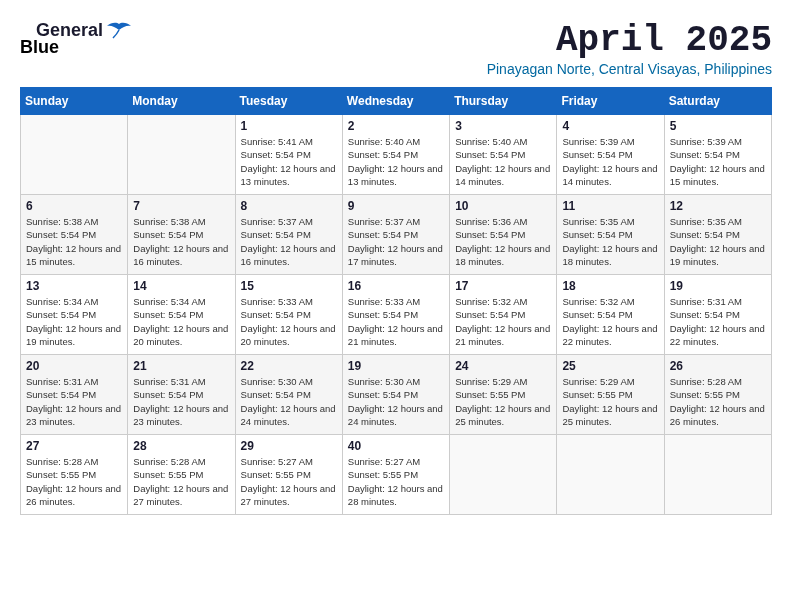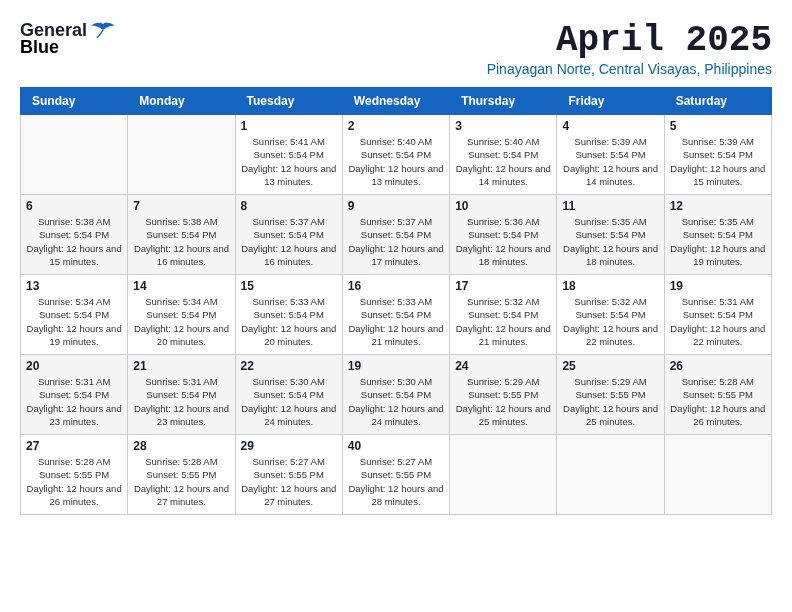--- a/index.html
+++ b/index.html
@@ -90,7 +90,7 @@
 <div class="header">
   <div class="logo">
     <div class="logo-text">
-      <span style="font-size:18px;font-weight:bold;color:#1a1a2e;">General</span>
+      <span style="font-size:18px;font-weight:bold;color:#1a1a2e;margin-left:16px;">General</span>
       <svg width="28" height="18" viewBox="0 0 28 18" style="margin-left:2px;">
         <path d="M14 2 C16 0, 22 0, 26 4 C22 3, 18 5, 14 8 C10 5, 6 3, 2 4 C6 0, 12 0, 14 2Z" fill="#1565c0"></path>
         <path d="M14 8 C12 12, 10 14, 8 16" stroke="#1565c0" stroke-width="1.5" fill="none"></path>

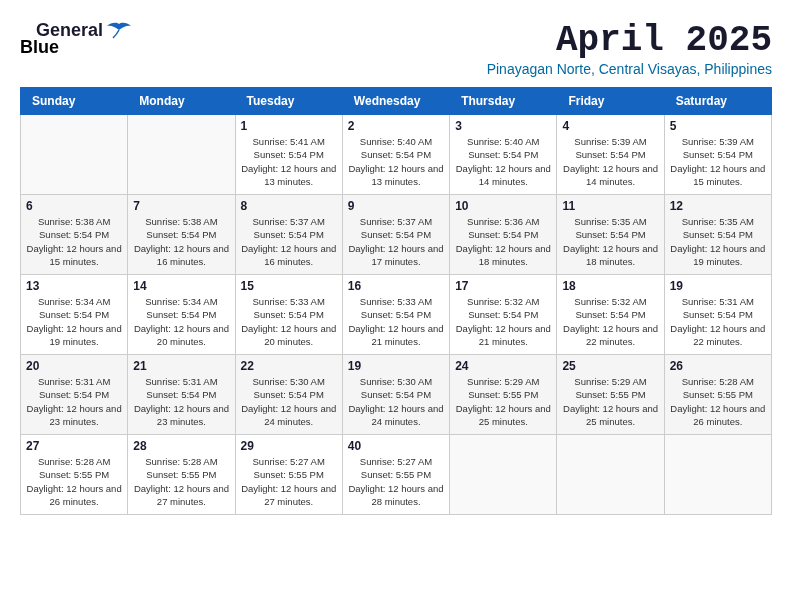--- a/index.html
+++ b/index.html
@@ -46,7 +46,7 @@
     .calendar th {
       background: #1565c0;
       color: white;
-      padding: 6px 11px;
+      padding: 6px 4px;
       text-align: left;
       font-size: 12px;
       font-weight: bold;

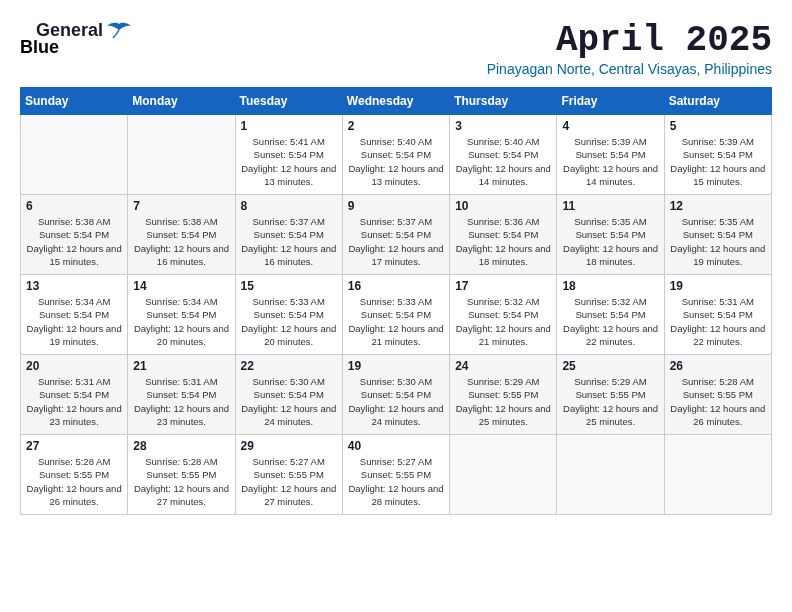--- a/index.html
+++ b/index.html
@@ -78,7 +78,6 @@
       font-size: 9.5px;
       line-height: 1.4;
       color: #333;
-      text-align: center;
     }
     .empty-cell {
       background: #f9f9f9 !important;

